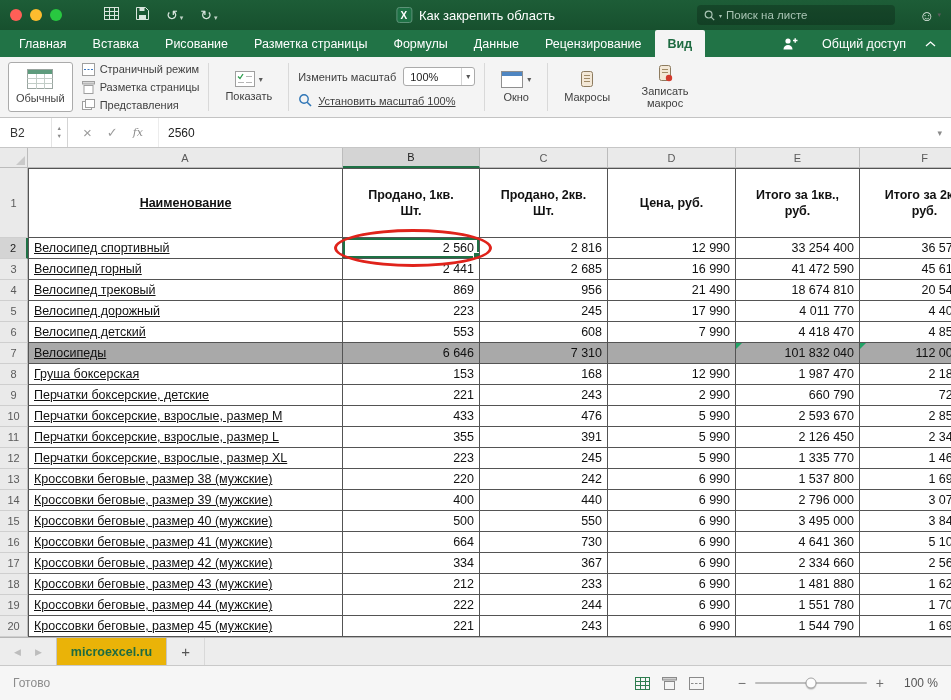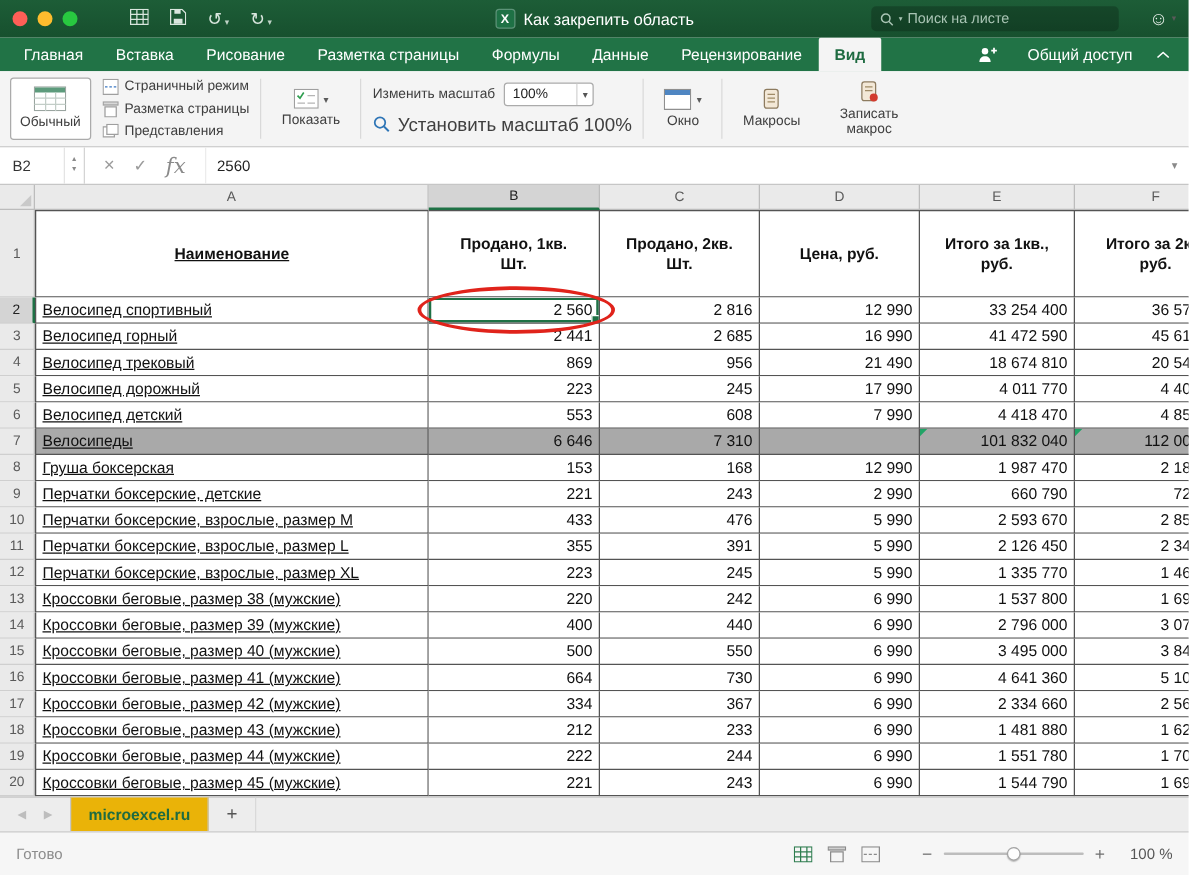--- a/index.html
+++ b/index.html
@@ -43,7 +43,7 @@
   .zoomrow { display: flex; align-items: center; gap: 7px; font-size: 11px; color: #3f3f3f; white-space: nowrap; }
   .combo { display: flex; align-items: center; justify-content: space-between; background: #fff; border: 1px solid #ababab; border-radius: 3px; height: 19px; width: 72px; font-size: 11px; padding-left: 6px; color: #222; }
   .combo-caret { border-left: 1px solid #d4d4d4; padding: 0 4px; font-size: 8px; color: #555; height: 100%; display: flex; align-items: center; }
-  .zoom100 { display: flex; align-items: flex-start; gap: 6px; font-size: 15px; color: #3f3f3f; white-space: nowrap; }
+  .zoom100 { display: flex; align-items: flex-end; gap: 6px; font-size: 11px; color: #3f3f3f; white-space: nowrap; text-decoration: underline; }
 
   
   .formulabar { height: 30px; flex: 0 0 30px; background: #fff; border-bottom: 1px solid #c6c6c6; display: flex; align-items: stretch; font-size: 12px; color: #333; }

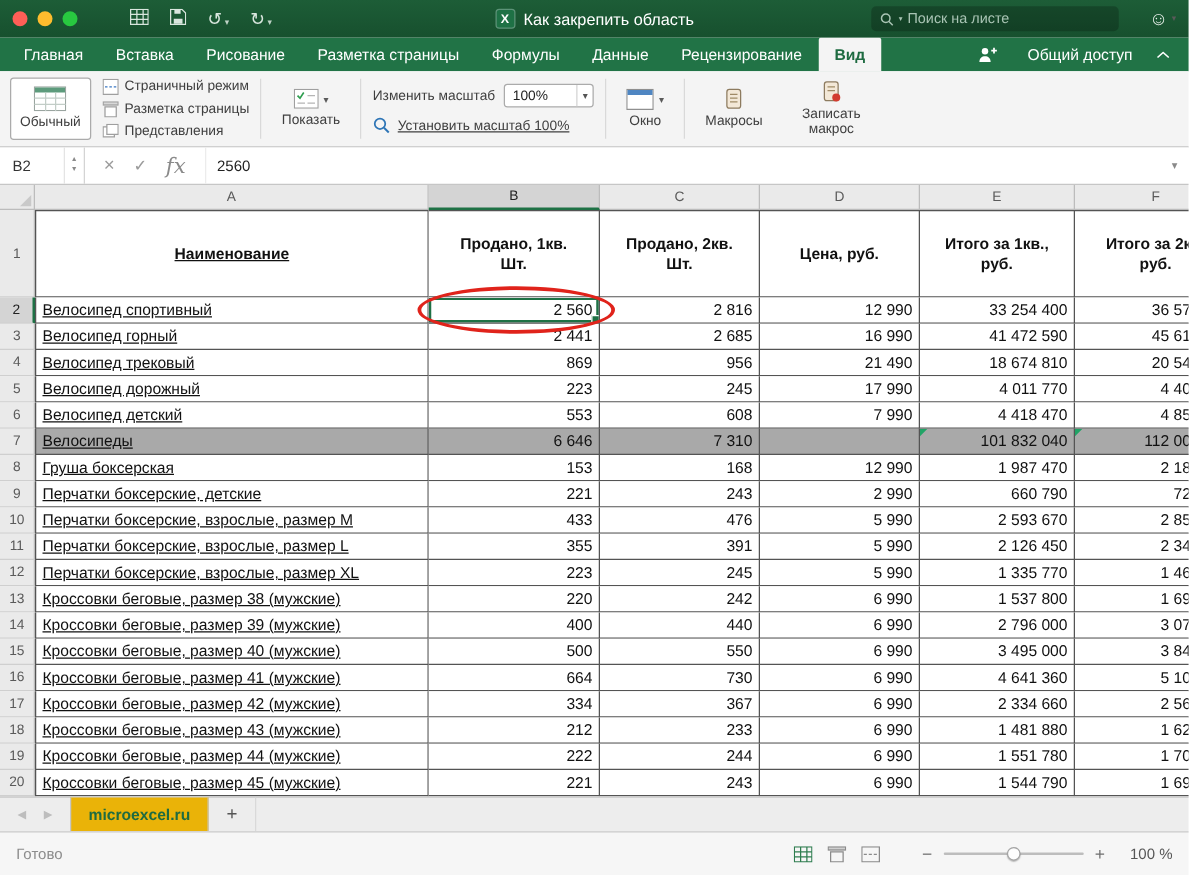--- a/index.html
+++ b/index.html
@@ -52,7 +52,7 @@
   .fbar-btns { display: flex; align-items: center; gap: 15px; padding: 0 15px; color: #9b9b9b; border-right: 1px solid #ececec; }
   .fb-x { font-size: 15px; }
   .fb-check { font-size: 13px; }
-  .fb-fx { font-style: italic; font-family: "DejaVu Serif", serif; font-size: 17px; color: #8a8a8a; }
+  .fb-fx { font-style: italic; font-family: "DejaVu Serif", serif; font-size: 11px; color: #8a8a8a; }
   .fb-value { display: flex; align-items: center; padding-left: 9px; flex: 1; color: #222; }
   .fb-caret { display: flex; align-items: center; padding-right: 9px; color: #8a8a8a; font-size: 9px; }
 

